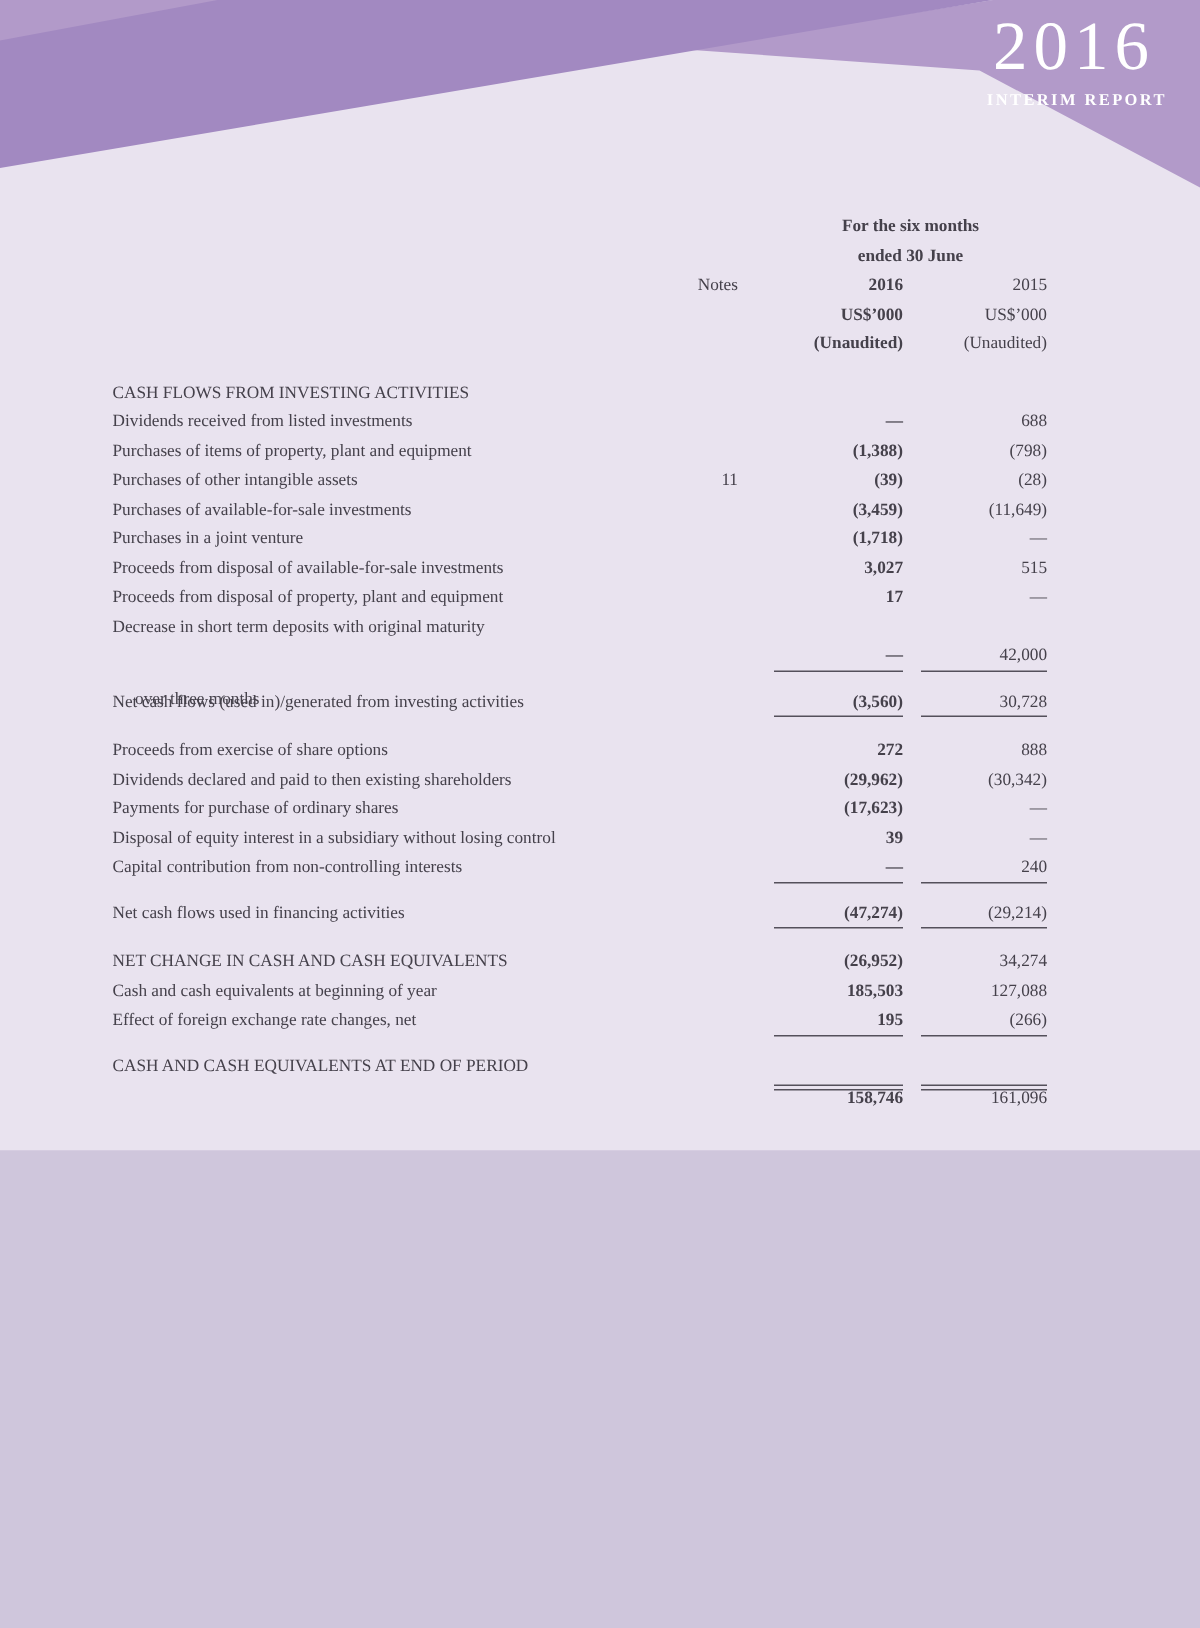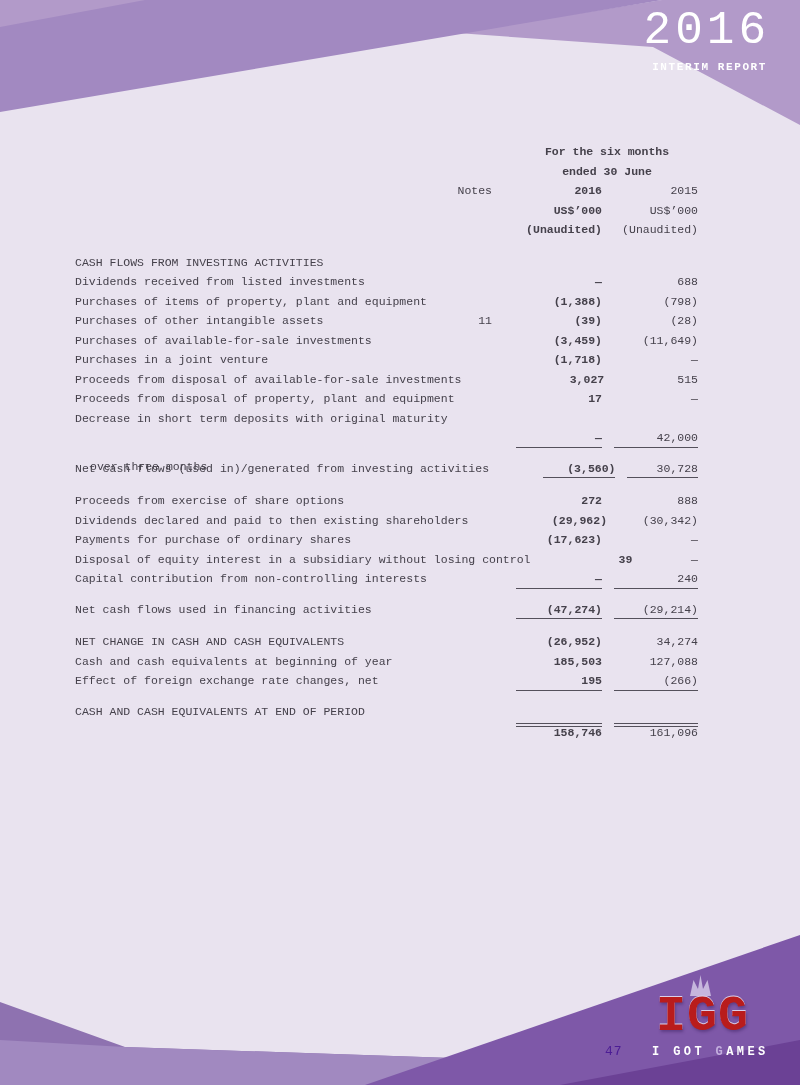--- a/index.html
+++ b/index.html
@@ -4,9 +4,9 @@
 <style>
   html,body{margin:0;padding:0;background:#cfc6dc;}
   #page{
-    position:relative;width:800px;height:1085px;overflow:hidden;
+    position:relative;width:800px;height:767px;overflow:hidden;
     background:#e9e3ef;
-    font-family:Liberation Mono, monospace;
+    font-family:Liberation Serif, serif;
     color:#45414b;
     -webkit-font-smoothing:antialiased;
   }

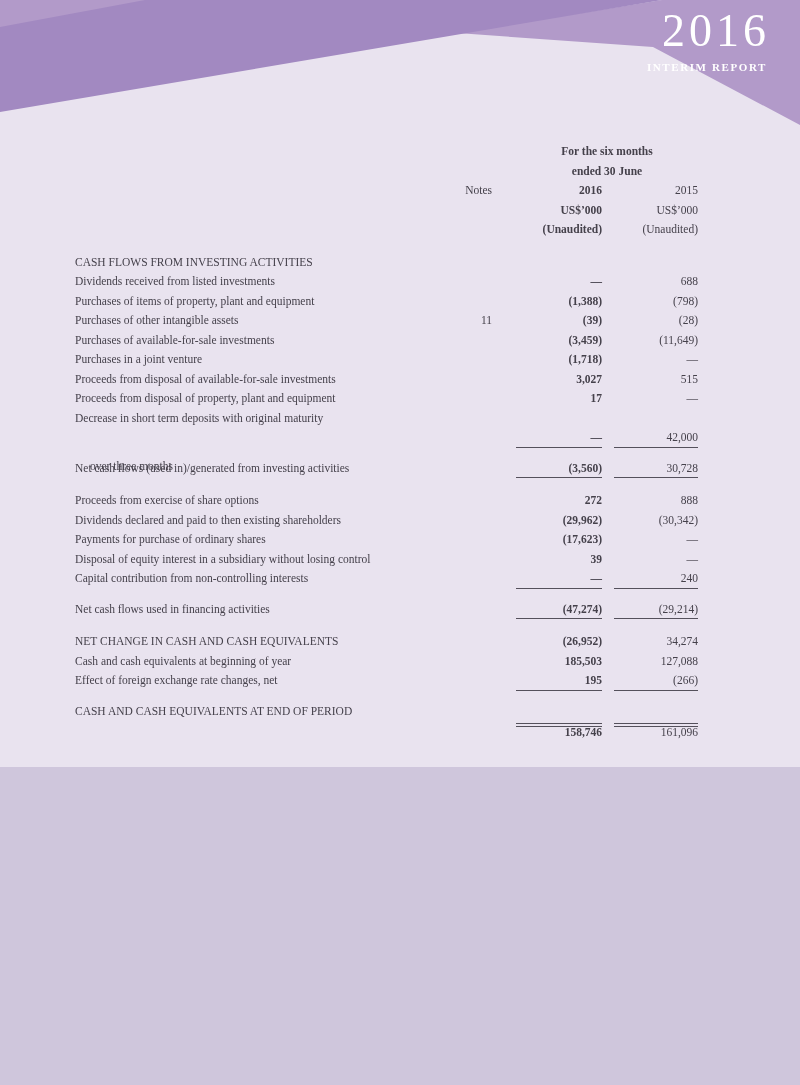--- a/index.html
+++ b/index.html
@@ -19,7 +19,7 @@
     color:#ffffff;line-height:1;
   }
   .report-subtitle{
-    position:absolute;top:61px;right:33px;
+    position:absolute;top:61px;right:22px;
     font-size:11px;font-weight:bold;letter-spacing:1.6px;
     color:#ffffff;
   }

